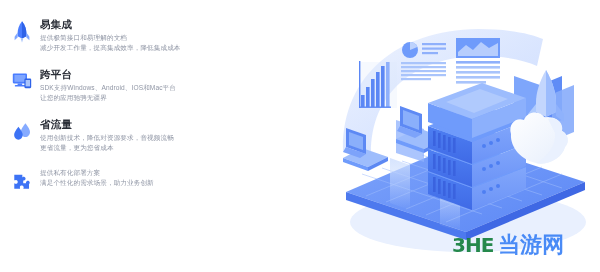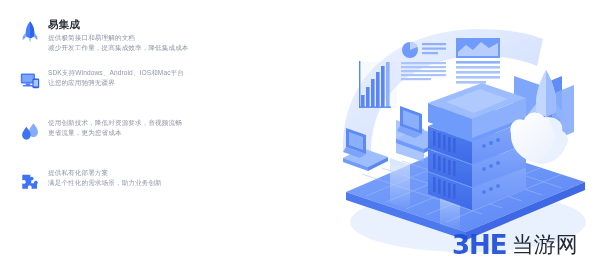--- a/index.html
+++ b/index.html
@@ -16,7 +16,7 @@
   .features{
     position:absolute;left:0;top:0;
     width:300px;height:252px;
-    padding:18px 0 0 20px;
+    padding:18px 0 0 12px;
     box-sizing:border-box;
   }
   .feature{

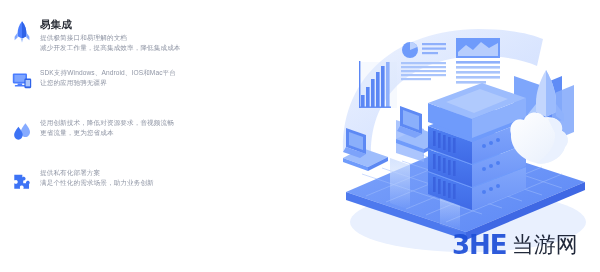--- a/index.html
+++ b/index.html
@@ -120,6 +120,7 @@
         </svg>
       </span>
       <div class="feat-text">
+        <div class="feat-title">跨平台</div>
         <div class="feat-desc">SDK支持Windows、Android、IOS和Mac平台</div>
         <div class="feat-desc">让您的应用驰骋无疆界</div>
       </div>

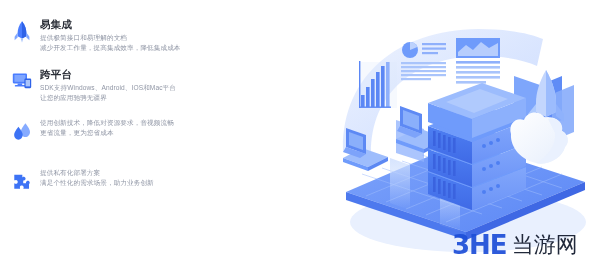--- a/index.html
+++ b/index.html
@@ -134,6 +134,7 @@
         </svg>
       </span>
       <div class="feat-text">
+        <div class="feat-title">省流量</div>
         <div class="feat-desc">使用创新技术，降低对资源要求，音视频流畅</div>
         <div class="feat-desc">更省流量，更为您省成本</div>
       </div>

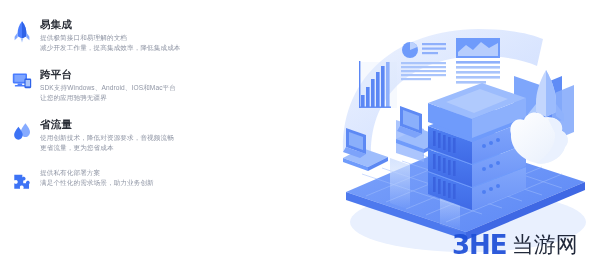--- a/index.html
+++ b/index.html
@@ -67,9 +67,9 @@
     pointer-events:none;
   }
   .wm-latin{
-    font-size:26px;
+    font-size:20px;
     font-weight:bold;
-    color:#1d4ed8;
+    color:#15803d;
     letter-spacing:-1px;
     line-height:1;
     font-family:"DejaVu Sans",sans-serif;

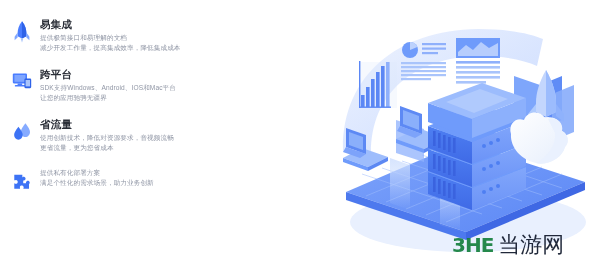--- a/index.html
+++ b/index.html
@@ -77,8 +77,8 @@
   }
   .wm-cn{
     font-size:22px;
-    font-weight:normal;
-    color:#0f172a;
+    font-weight:bold;
+    color:#3b82f6;
     line-height:1;
     margin-left:5px;
     opacity:.92;

